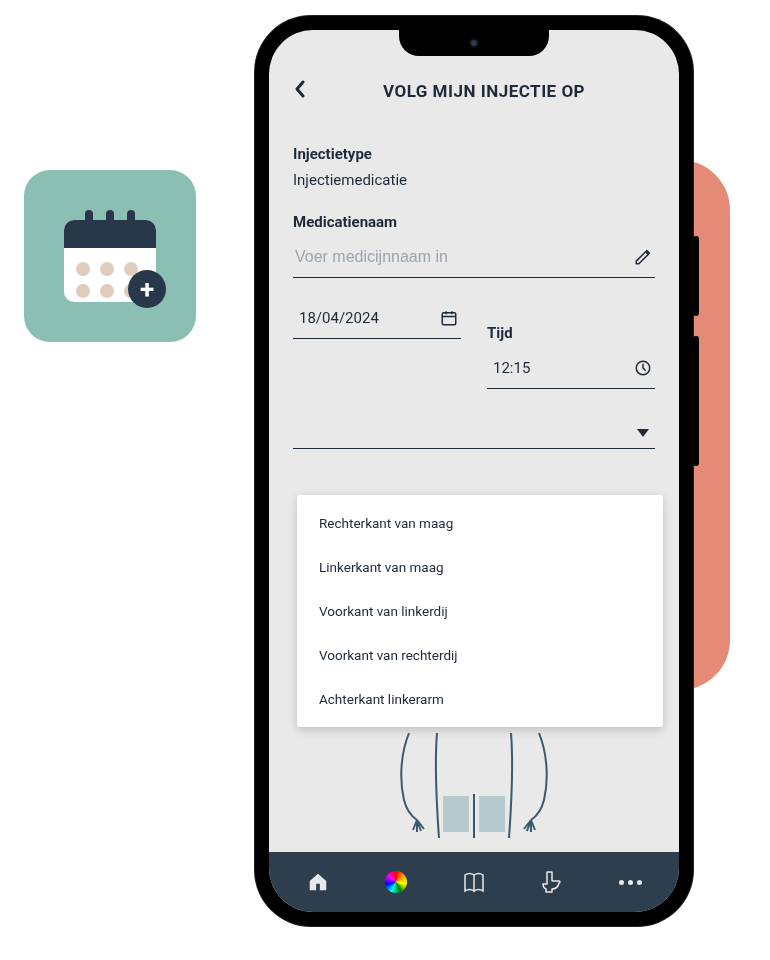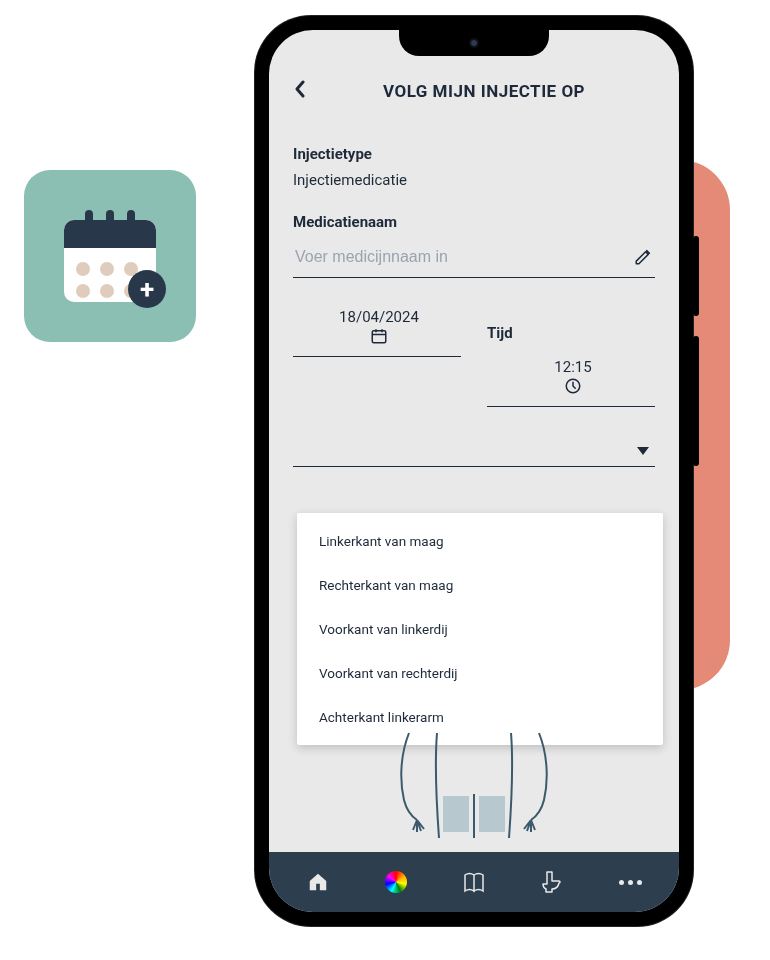--- a/index.html
+++ b/index.html
@@ -228,7 +228,7 @@
     margin-top: 22px;
   }
   .datetime .col { flex: 1; }
-  .datetime .field-row { padding-left: 6px; flex-direction: column; }
+  .datetime .field-row { padding-left: 6px; }
 
   .where-section { margin-top: 28px; position: relative; }
   .where-bar {

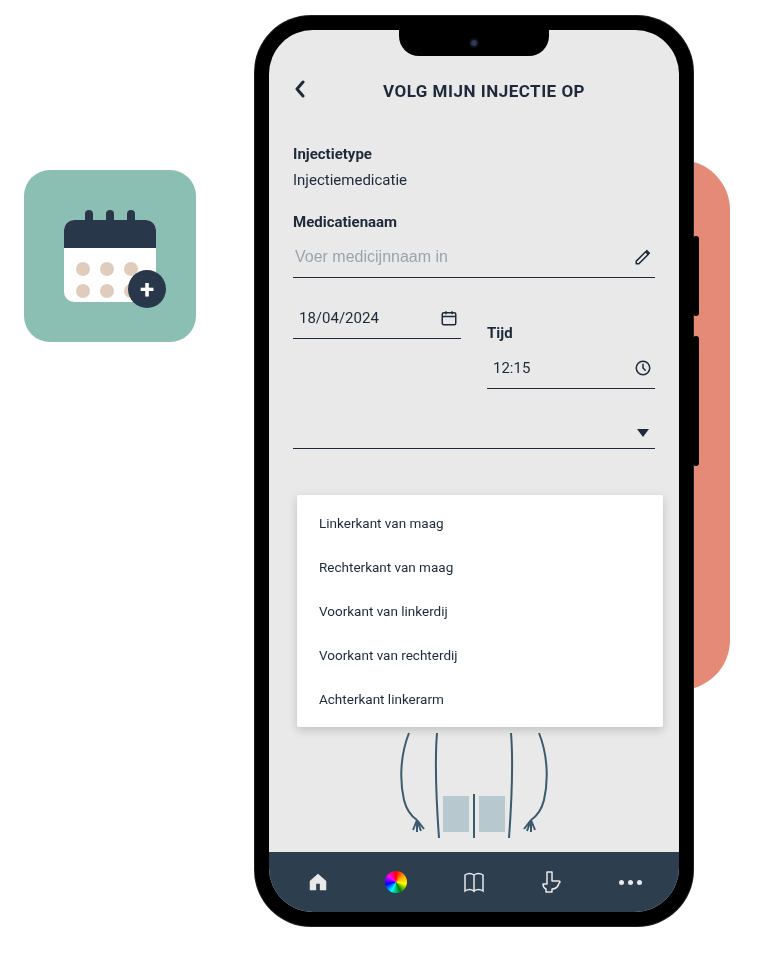--- a/index.html
+++ b/index.html
@@ -399,8 +399,8 @@
         </div>
 
         <div class="dropdown">
+          <div class="dropdown-item">Rechterkant van maag</div>
           <div class="dropdown-item">Linkerkant van maag</div>
-          <div class="dropdown-item">Rechterkant van maag</div>
           <div class="dropdown-item">Voorkant van linkerdij</div>
           <div class="dropdown-item">Voorkant van rechterdij</div>
           <div class="dropdown-item">Achterkant linkerarm</div>

